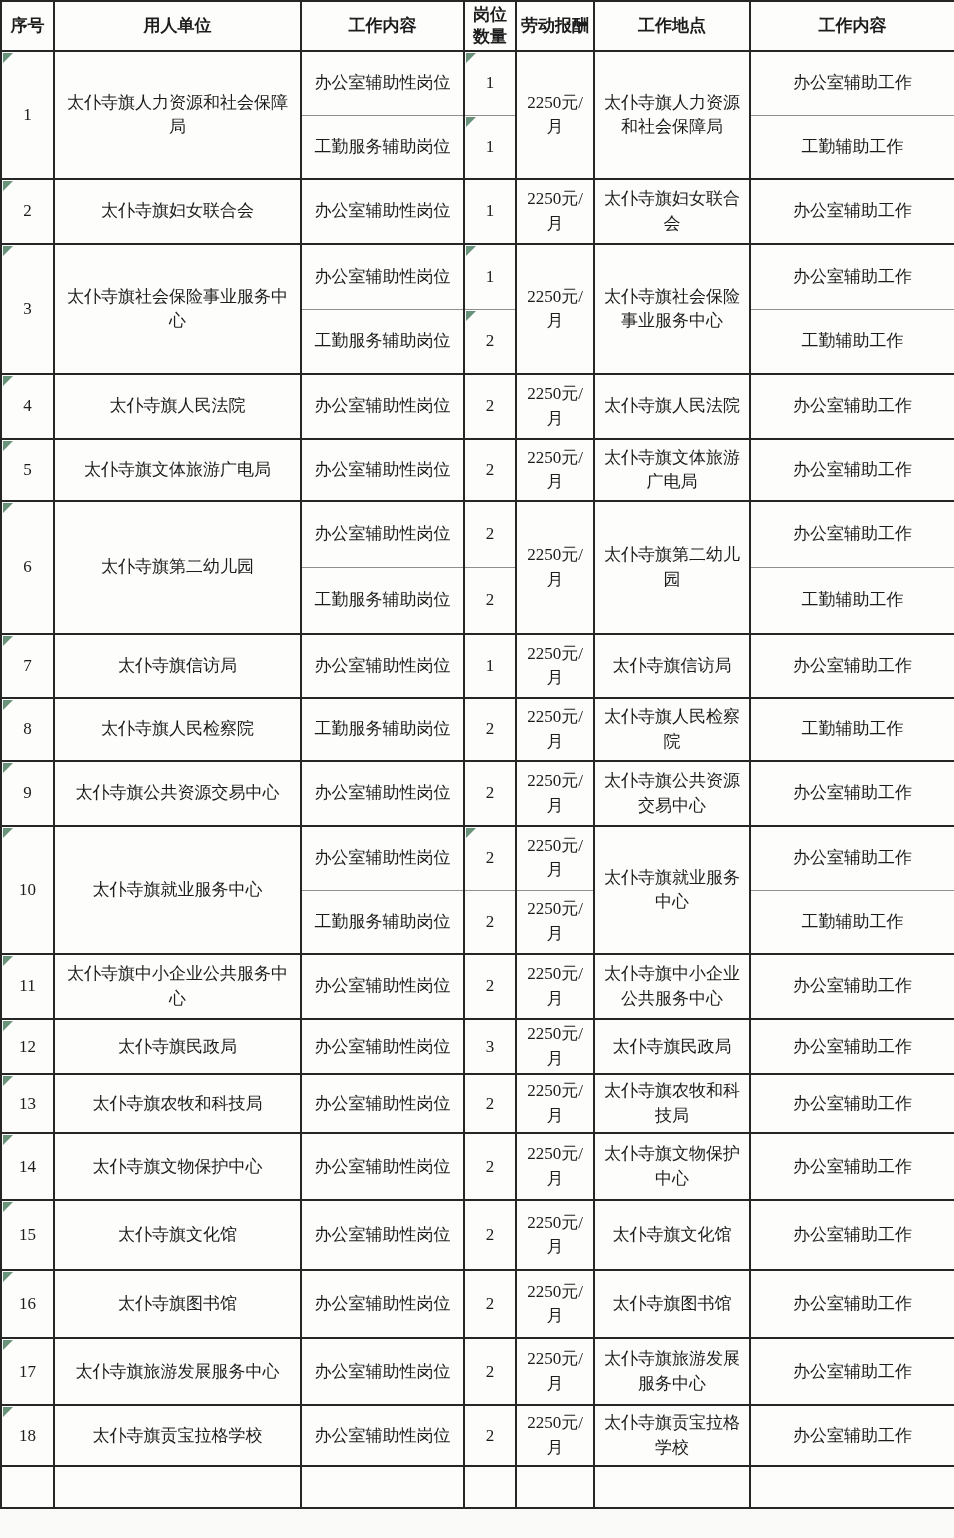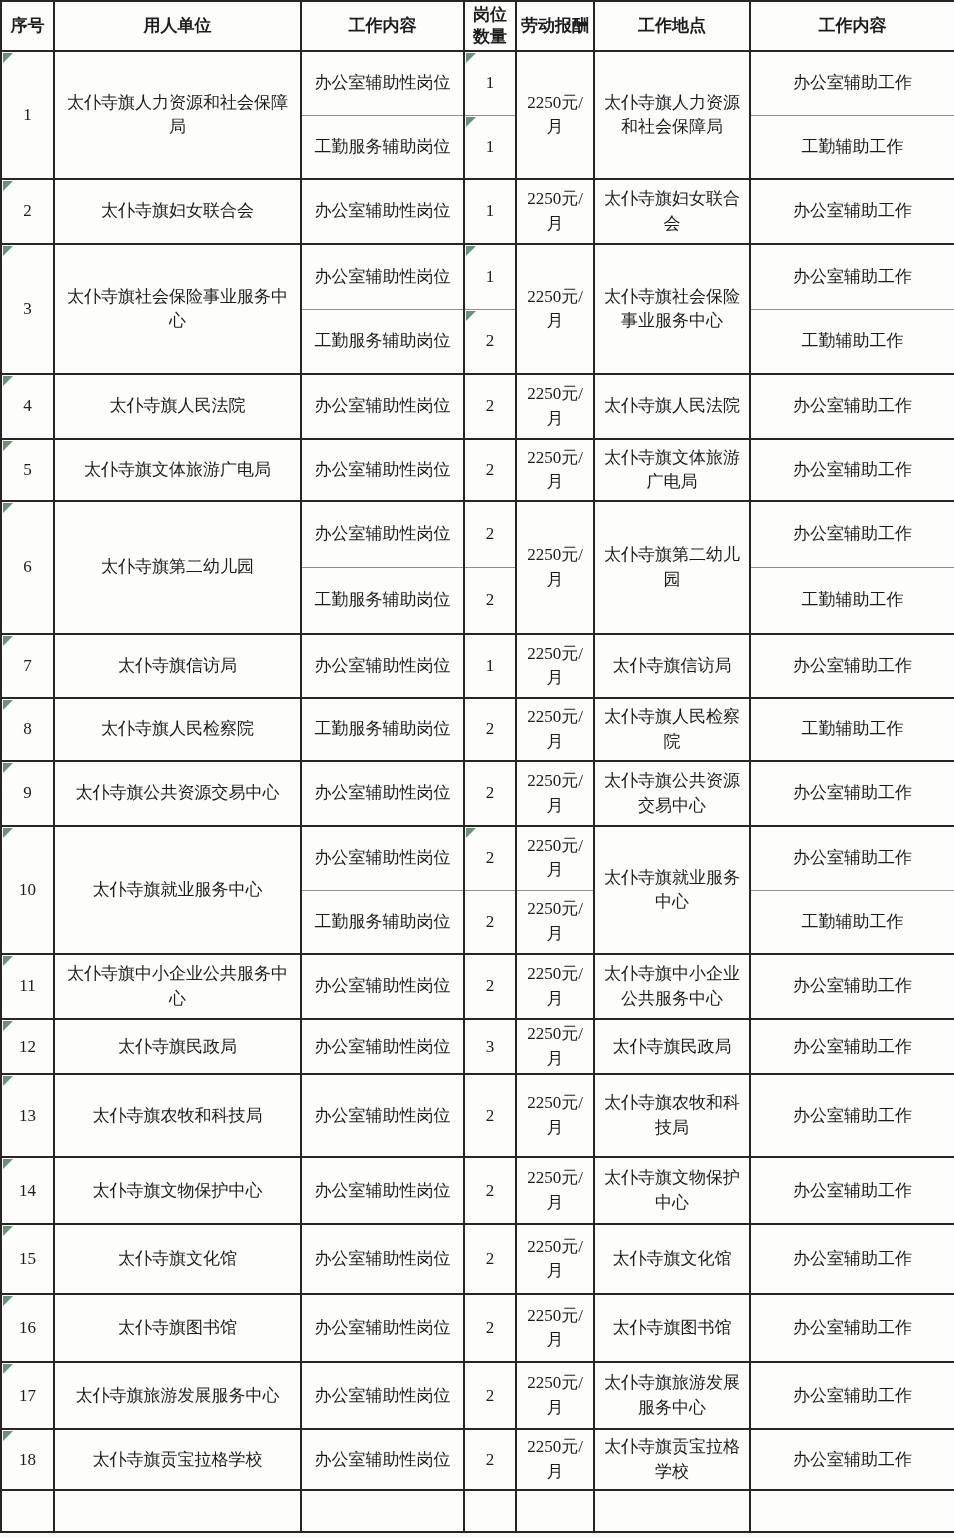--- a/index.html
+++ b/index.html
@@ -202,7 +202,7 @@
           <td>太仆寺旗民政局</td>
           <td>办公室辅助工作</td>
         </tr>
-        <tr class="rowstart" style="height: 83px; padding-left: 19px;">
+        <tr class="rowstart" style="height: 59px; padding-left: 19px;">
           <td class="num-font flag">13</td>
           <td>太仆寺旗农牧和科技局</td>
           <td>办公室辅助性岗位</td>

